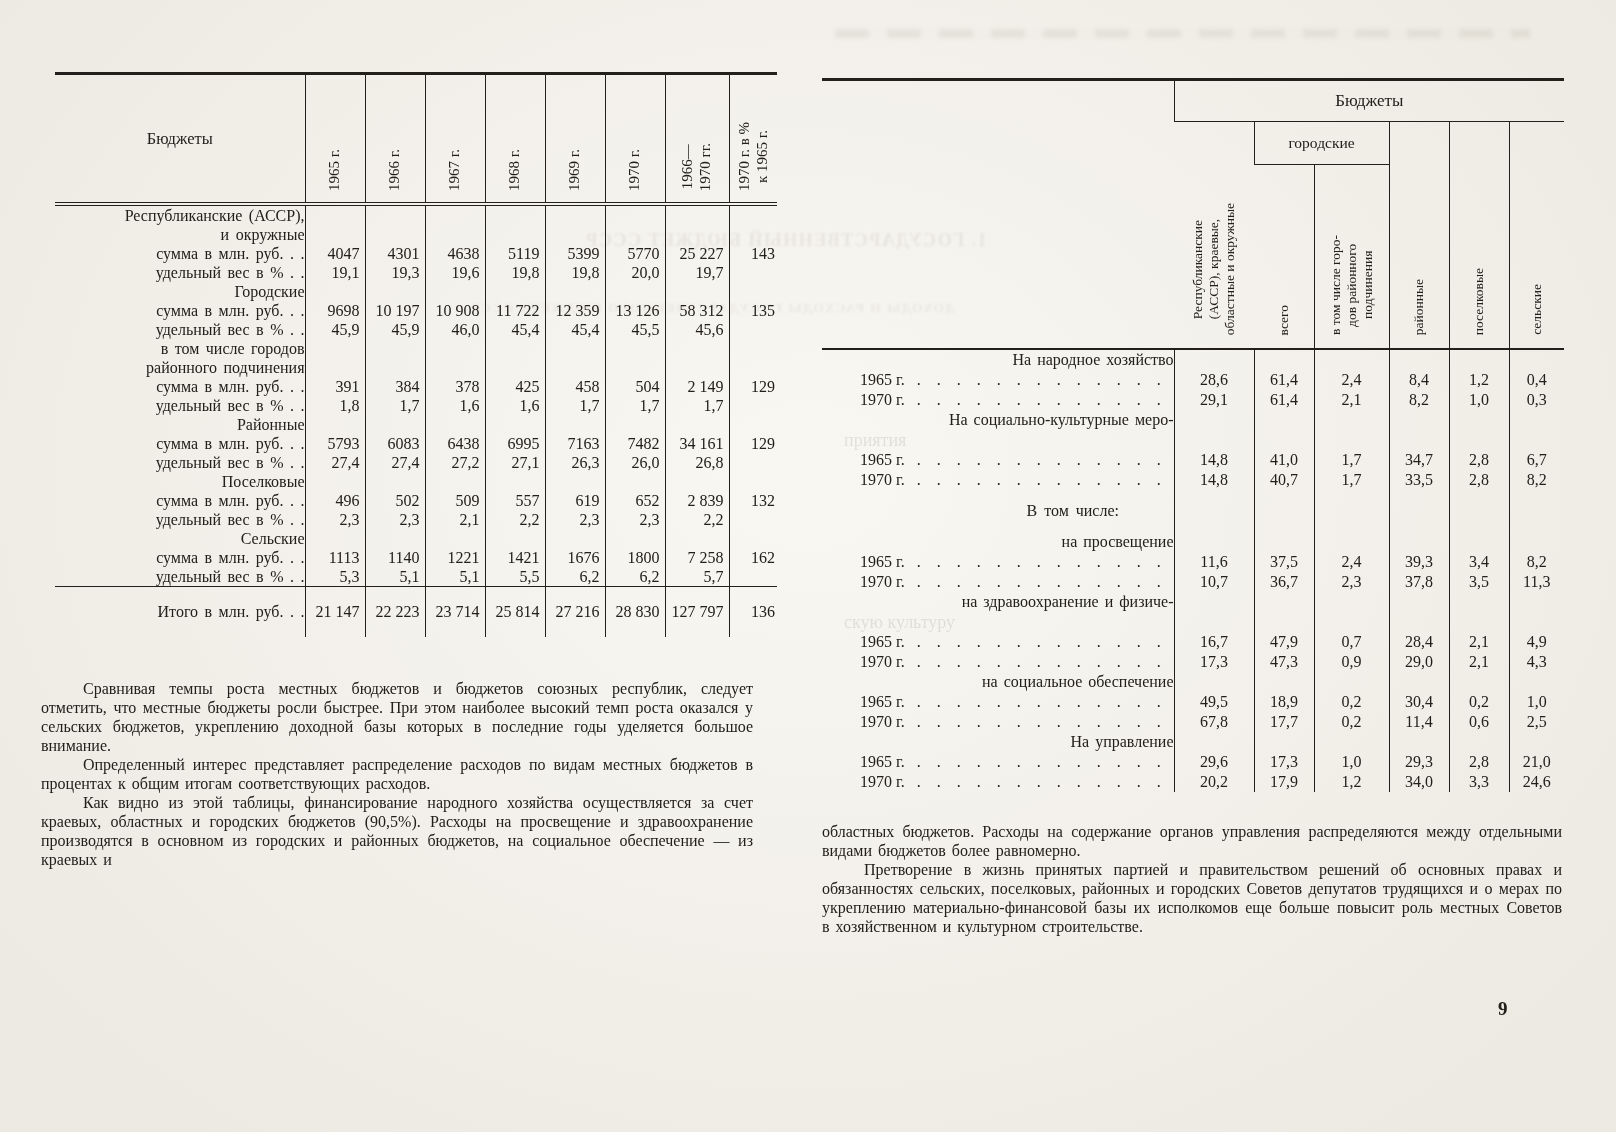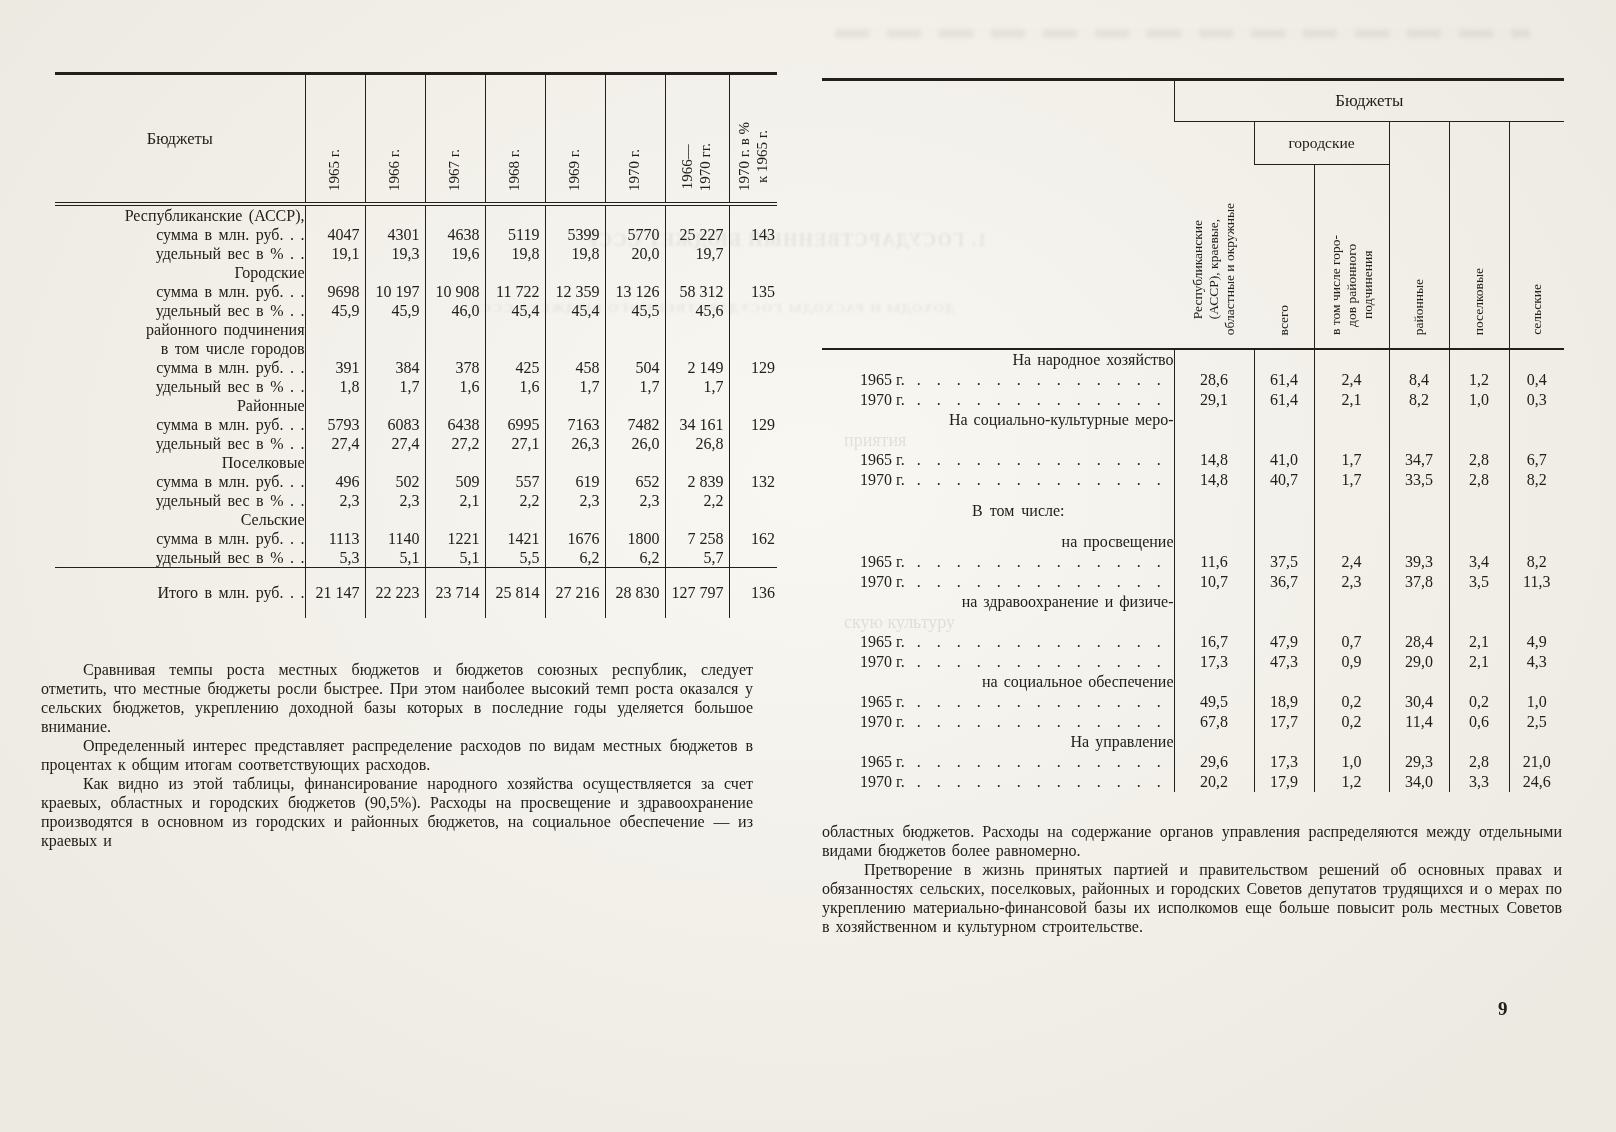--- a/index.html
+++ b/index.html
@@ -133,6 +133,17 @@
       <tbody id="left-tbody">
           <tr>
             <td class="lbl ind0">Республиканские (АССР),</td>
+            <td class="num"></td>
+            <td class="num"></td>
+            <td class="num"></td>
+            <td class="num"></td>
+            <td class="num"></td>
+            <td class="num"></td>
+            <td class="num"></td>
+            <td class="num pct"></td>
+          </tr>
+          <tr>
+            <td class="lbl ind1">и окружные</td>
             <td class="num"></td>
             <td class="num"></td>
             <td class="num"></td>

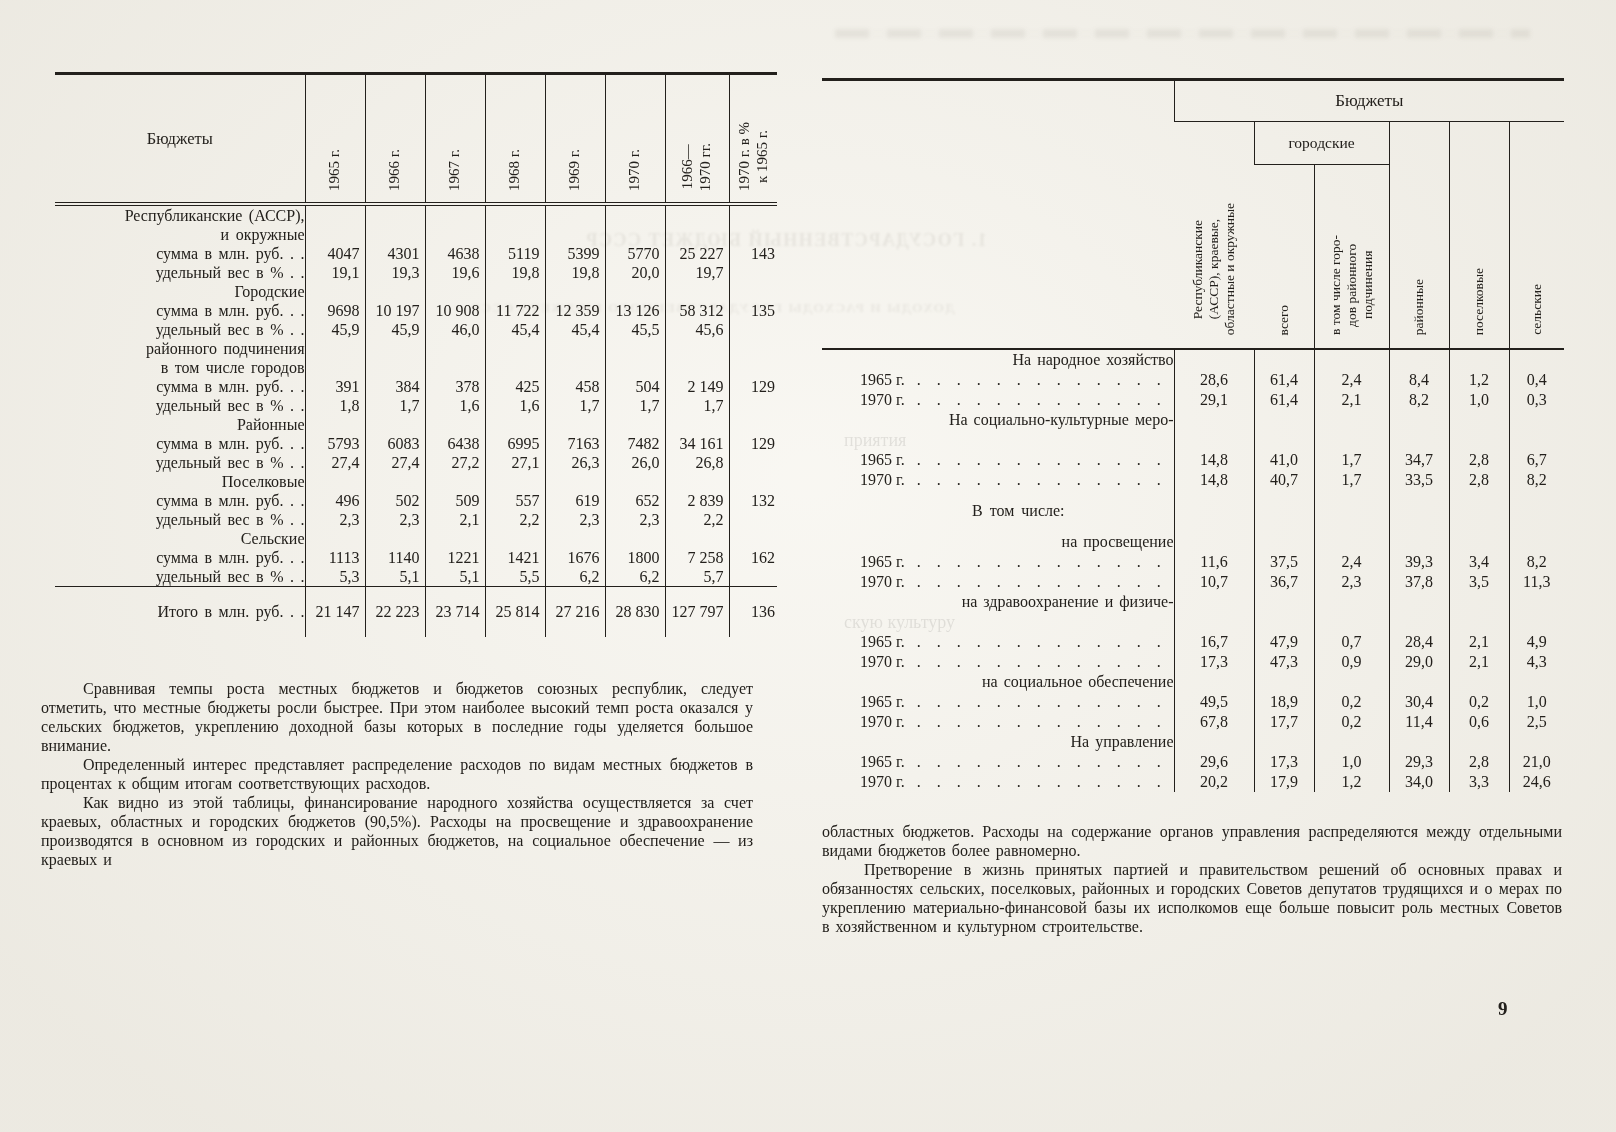--- a/index.html
+++ b/index.html
@@ -209,18 +209,18 @@
             <td class="num pct"></td>
           </tr>
           <tr>
+            <td class="lbl ind1">в том числе городов</td>
+            <td class="num"></td>
+            <td class="num"></td>
+            <td class="num"></td>
+            <td class="num"></td>
+            <td class="num"></td>
+            <td class="num"></td>
+            <td class="num"></td>
+            <td class="num pct"></td>
+          </tr>
+          <tr>
             <td class="lbl ind2">районного подчинения</td>
-            <td class="num"></td>
-            <td class="num"></td>
-            <td class="num"></td>
-            <td class="num"></td>
-            <td class="num"></td>
-            <td class="num"></td>
-            <td class="num"></td>
-            <td class="num pct"></td>
-          </tr>
-          <tr>
-            <td class="lbl ind1">в том числе городов</td>
             <td class="num"></td>
             <td class="num"></td>
             <td class="num"></td>

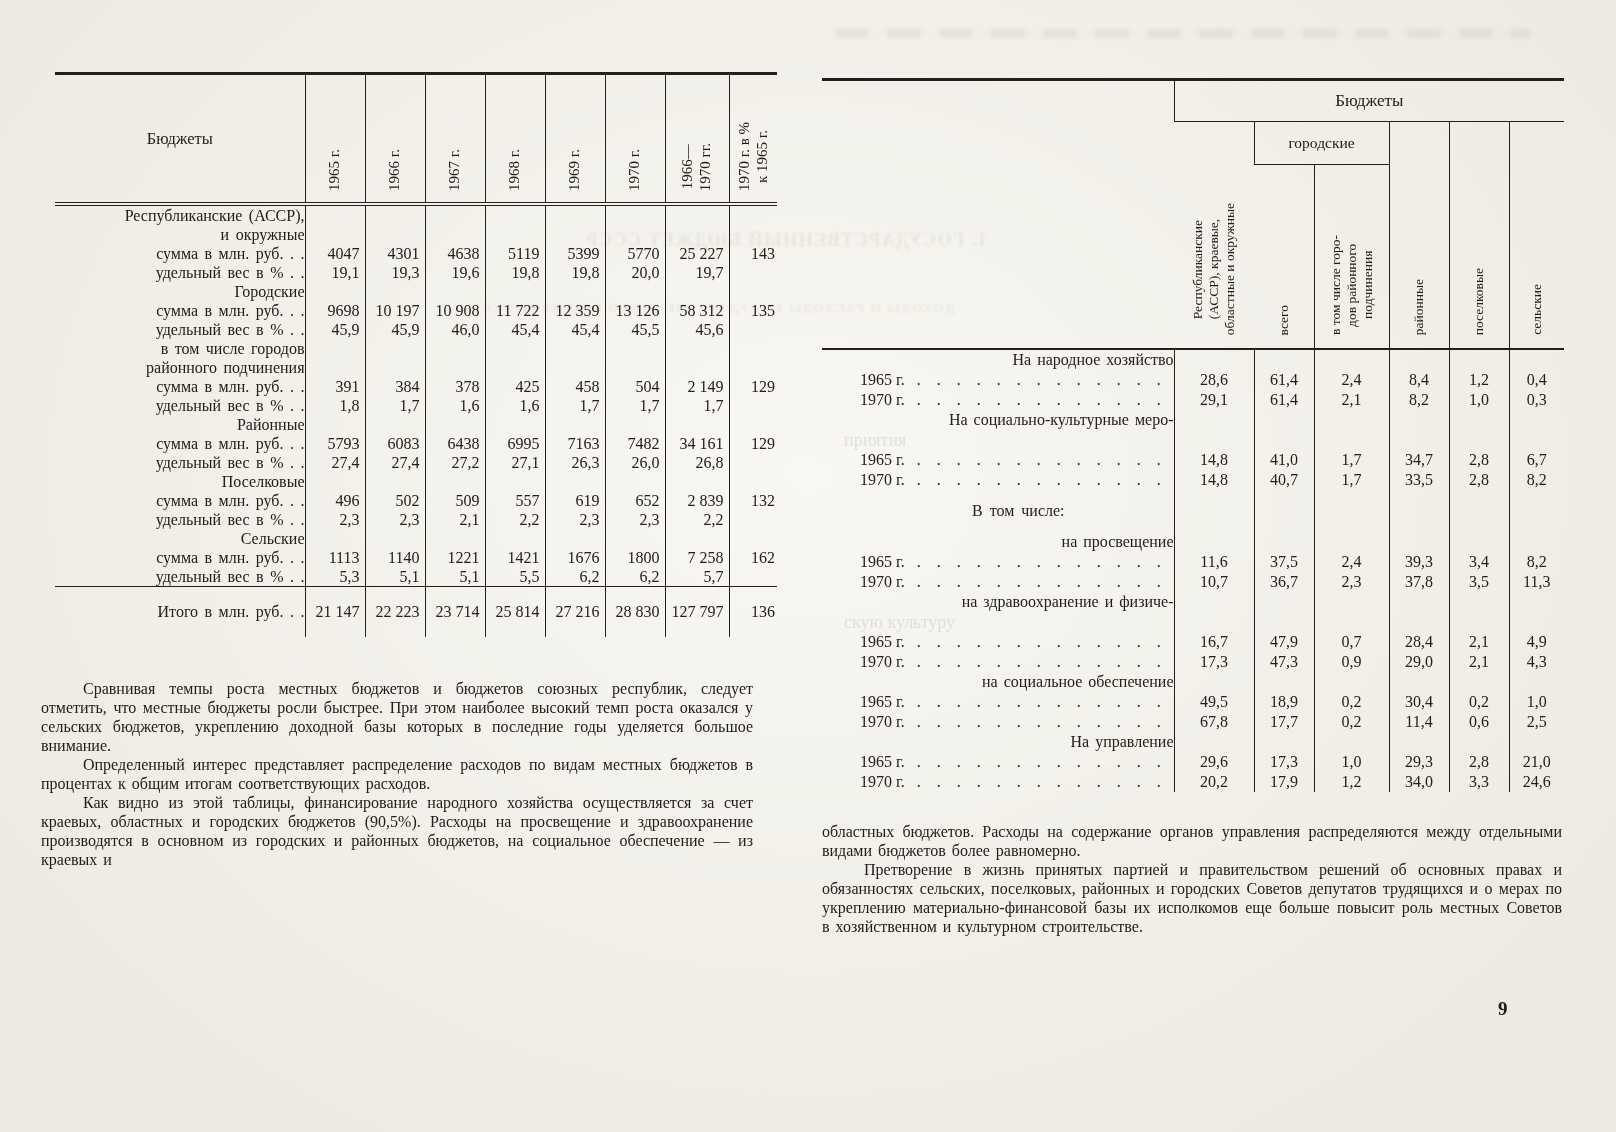--- a/index.html
+++ b/index.html
@@ -61,7 +61,7 @@
   .rtable td.val{text-align:center;font-size:16px;}
   .rtable td.g0{padding-left:0;word-spacing:2px;white-space:nowrap;text-align:right;}
   .rtable td.g1{padding-left:22px;white-space:nowrap;}
-  .rtable td.center{padding-left:150px;word-spacing:3px;}
+  .rtable td.center{padding-left:150px;word-spacing:3px;text-align:center;}
   .rtable tr.centerrow td{height:42px;line-height:42px;}
   .rtable td.ylab{padding-left:0;}
   .yflex{display:flex;align-items:baseline;padding-left:38px;}

